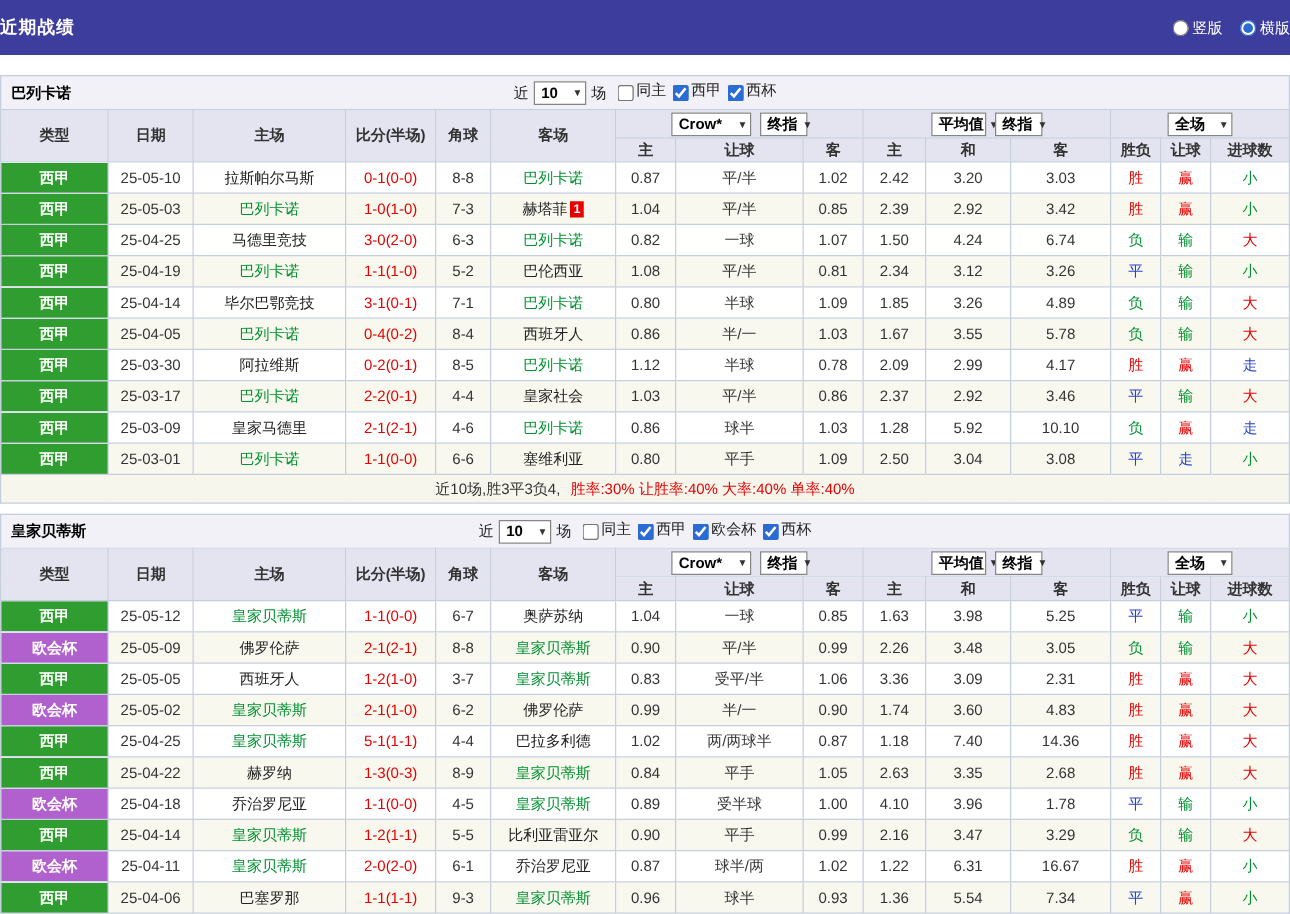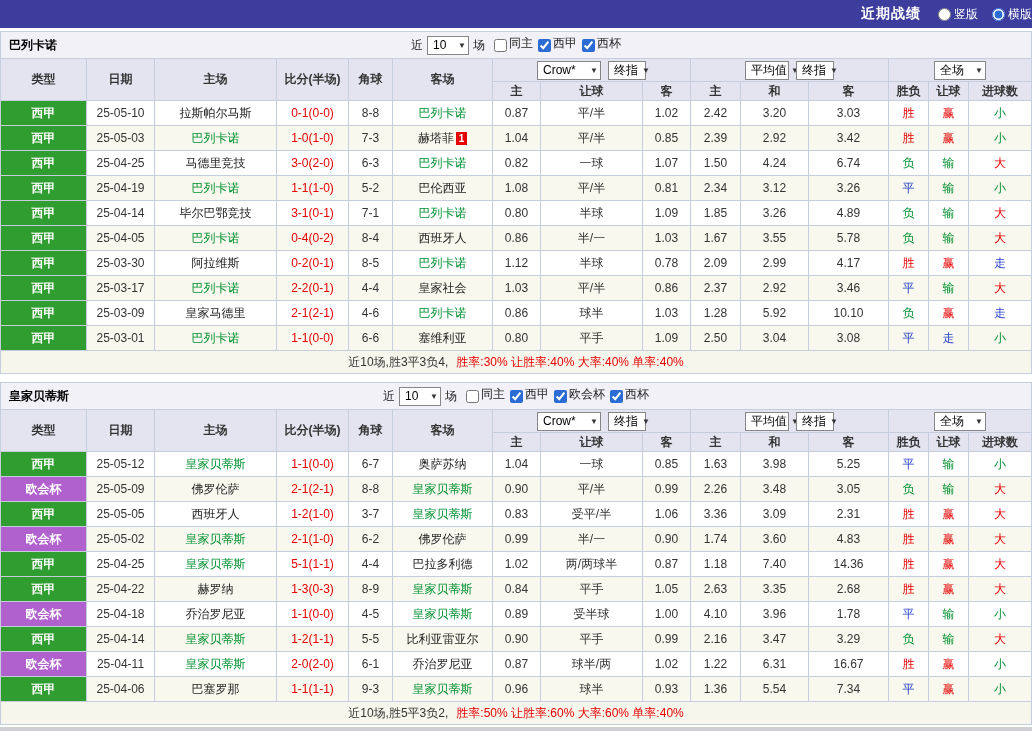--- a/index.html
+++ b/index.html
@@ -8,7 +8,7 @@
   .page{width:1032px;background:#fff;padding-bottom:2px}
 
   
-  .topbar{height:28px;background:#3d3d9e;display:flex;align-items:center;justify-content:flex-end;gap:17px;color:#fff}
+  .topbar{height:44px;background:#3d3d9e;display:flex;align-items:center;justify-content:space-between;gap:17px;color:#fff}
   .topbar-title{font-weight:bold;font-size:14px;letter-spacing:1px}
   .radio-group{display:flex;align-items:center;gap:14px}
   .radio-group label{display:inline-flex;align-items:center;gap:3px;cursor:pointer}

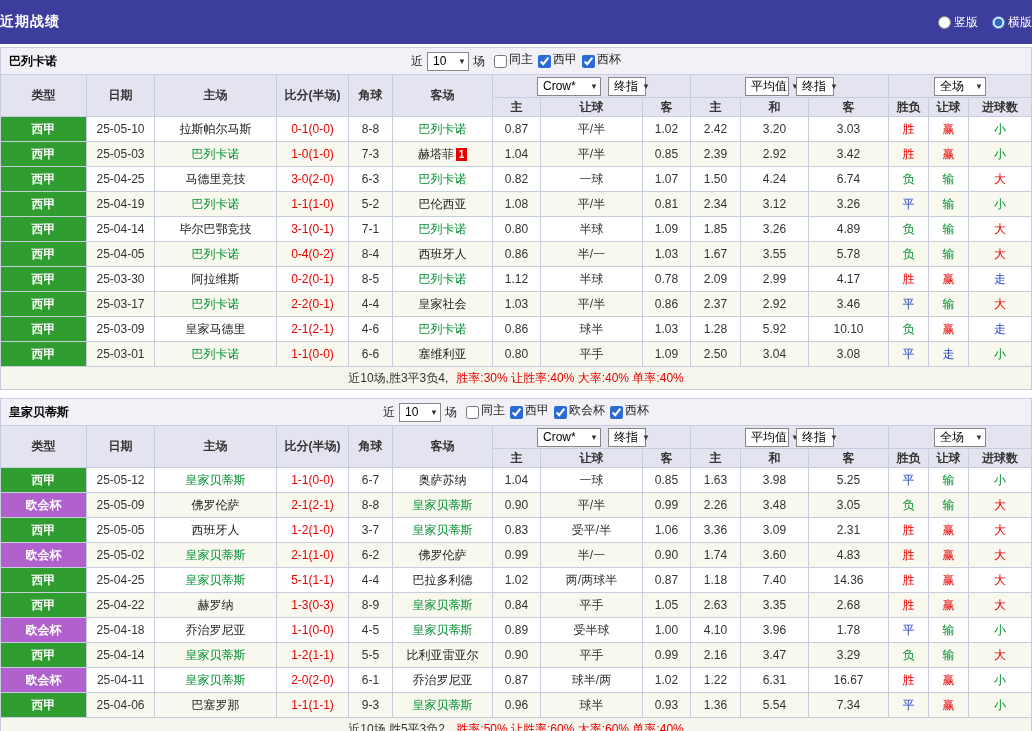--- a/index.html
+++ b/index.html
@@ -15,7 +15,7 @@
   input[type=radio],input[type=checkbox]{accent-color:#2b6bd4;margin:0;width:13px;height:13px;vertical-align:middle}
 
   
-  .section{margin-top:3px}
+  .section{margin-top:16px}
   .section + .section{margin-top:8px}
   .section-bar{position:relative;height:27px;display:flex;align-items:center;justify-content:center;background:#f1f1f7;border:1px solid #c6cede;border-bottom:none}
   .team-name{position:absolute;left:8px;font-weight:bold;color:#000}

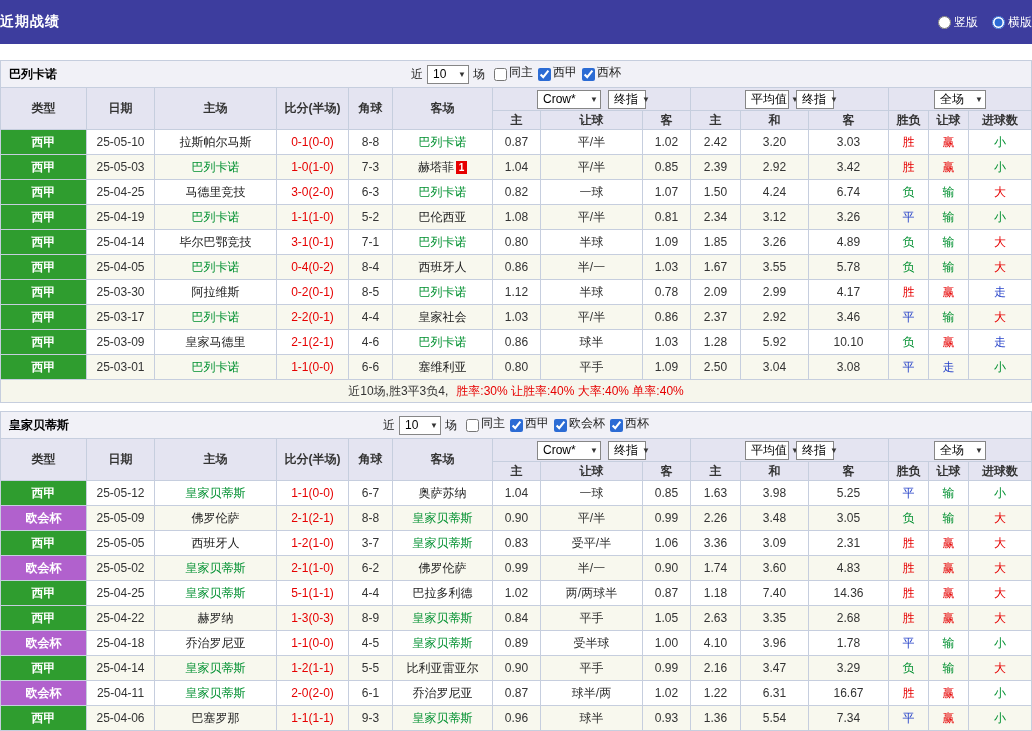--- a/index.html
+++ b/index.html
@@ -23,7 +23,7 @@
   .cb-label{display:inline-flex;align-items:flex-end;gap:2px;margin-left:5px;cursor:pointer}
 
   
-  .selbox{display:inline-flex;align-items:center;justify-content:space-between;border:1px solid #868686;background:#fff;height:19px;padding:0 2px 0 5px;vertical-align:middle;color:#000;font-weight:normal;cursor:pointer}
+  .selbox{display:inline-flex;align-items:center;justify-content:space-between;border:1px solid #868686;background:#fff;height:19px;padding:0 2px 0 5px;vertical-align:middle;color:#000;font-weight:bold;cursor:pointer}
   .selbox .arr{font-size:8px;margin-left:4px;color:#333}
   .w-count{width:42px}.w-co{width:64px}.w-fin{width:38px}.w-avg{width:44px}.w-full{width:52px}
   .selrow{display:flex;justify-content:center;align-items:flex-end;gap:7px}

